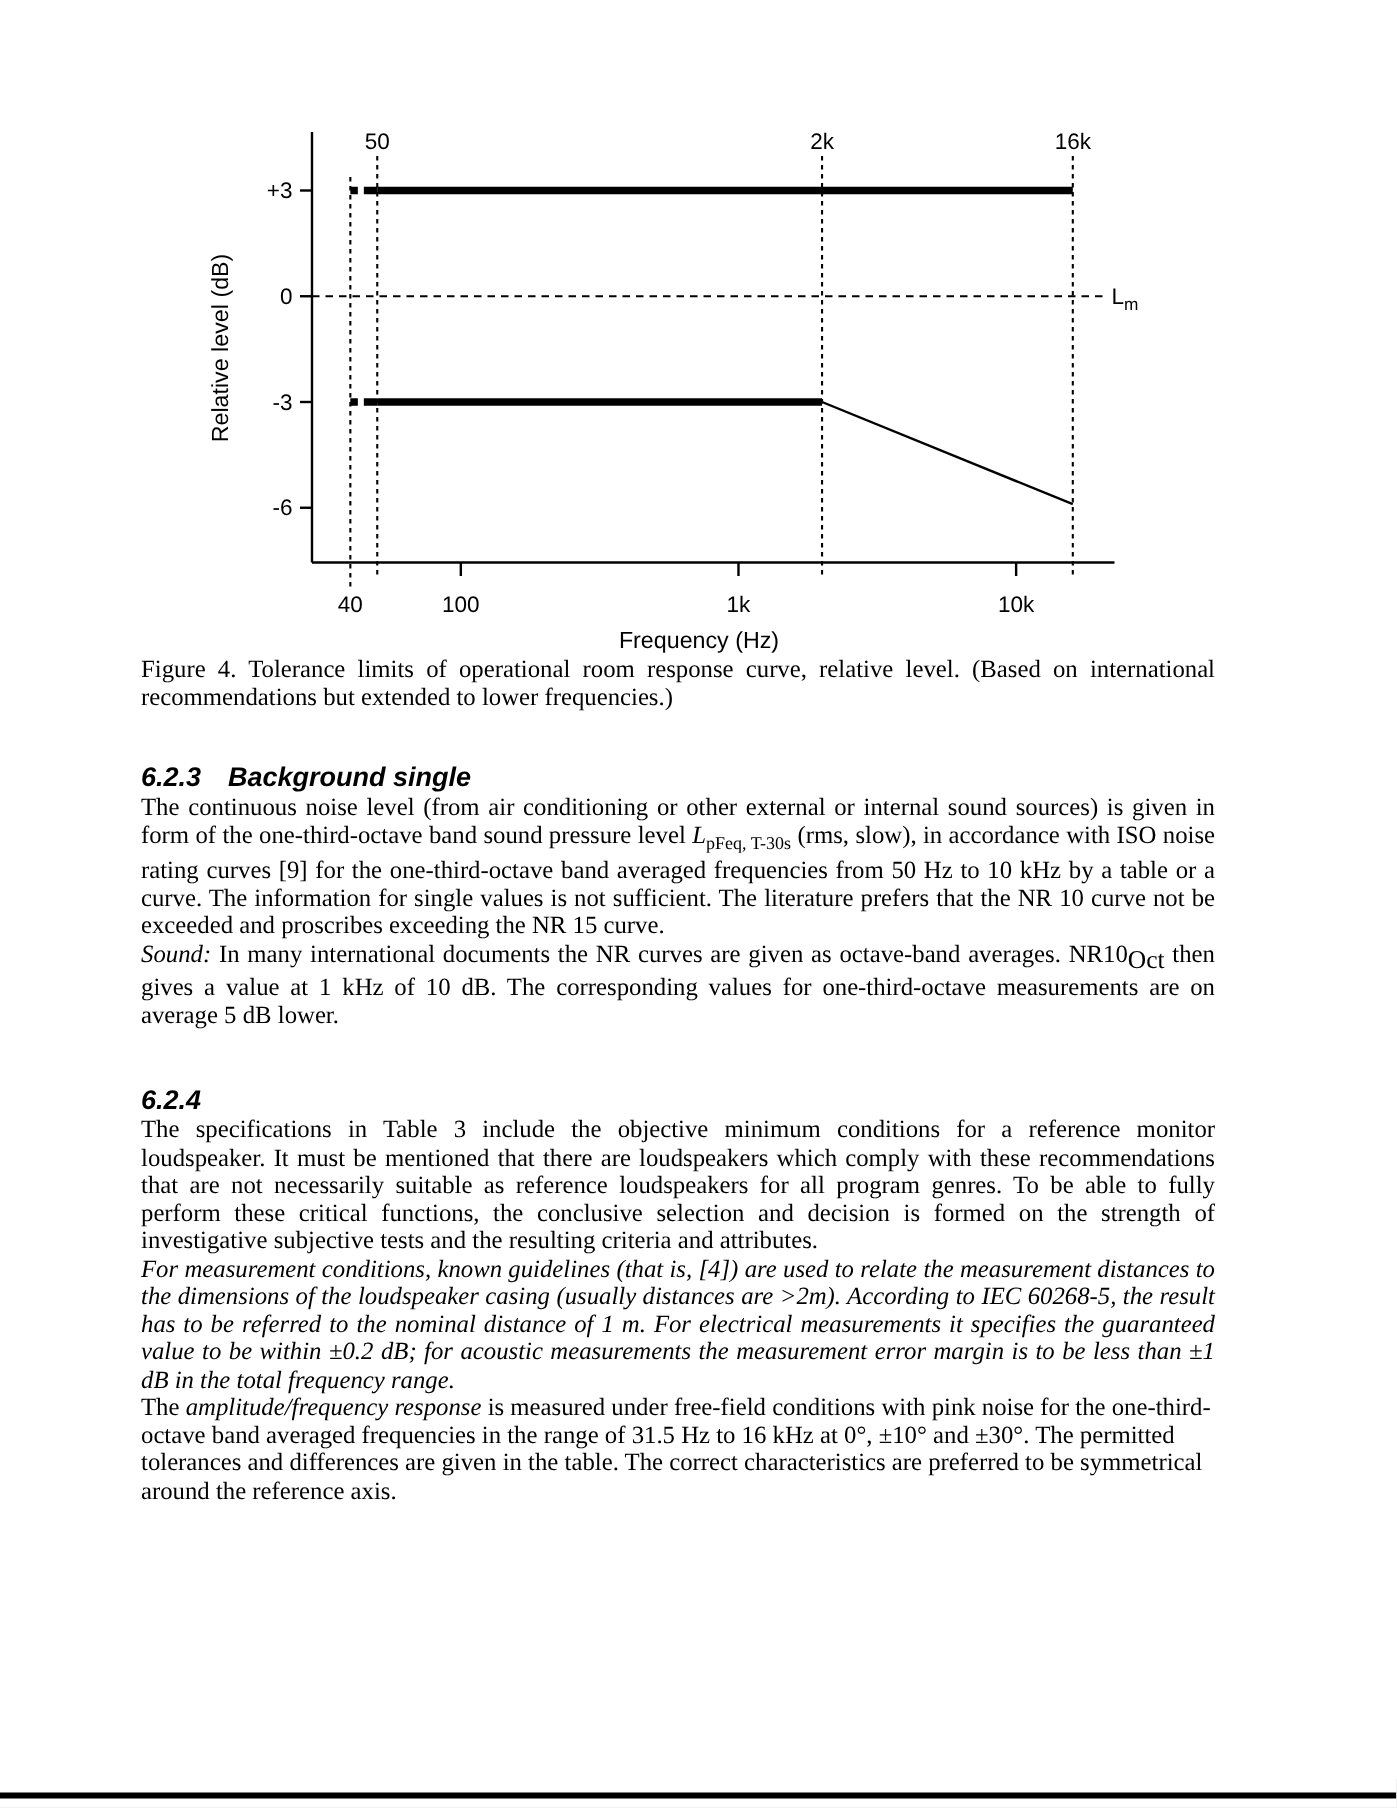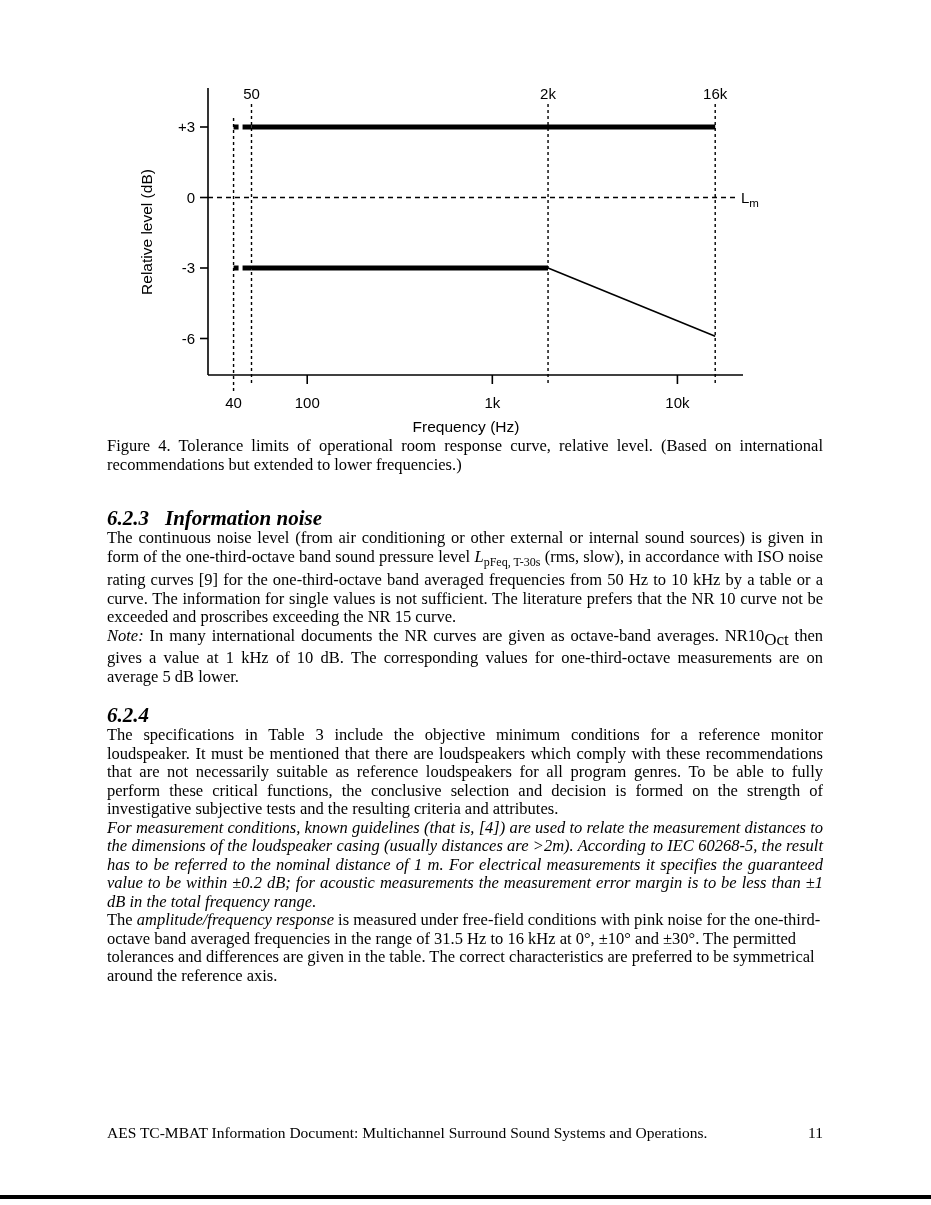--- a/index.html
+++ b/index.html
@@ -24,7 +24,7 @@
   .subts{font-size:11.5px;}
   
   .content{
-    position:absolute;left:107px;top:437px;width:716px;
+    position:absolute;left:94px;top:437px;width:716px;
     font-size:16.5px;line-height:18.5px;
   }
   .content p{margin:0;}

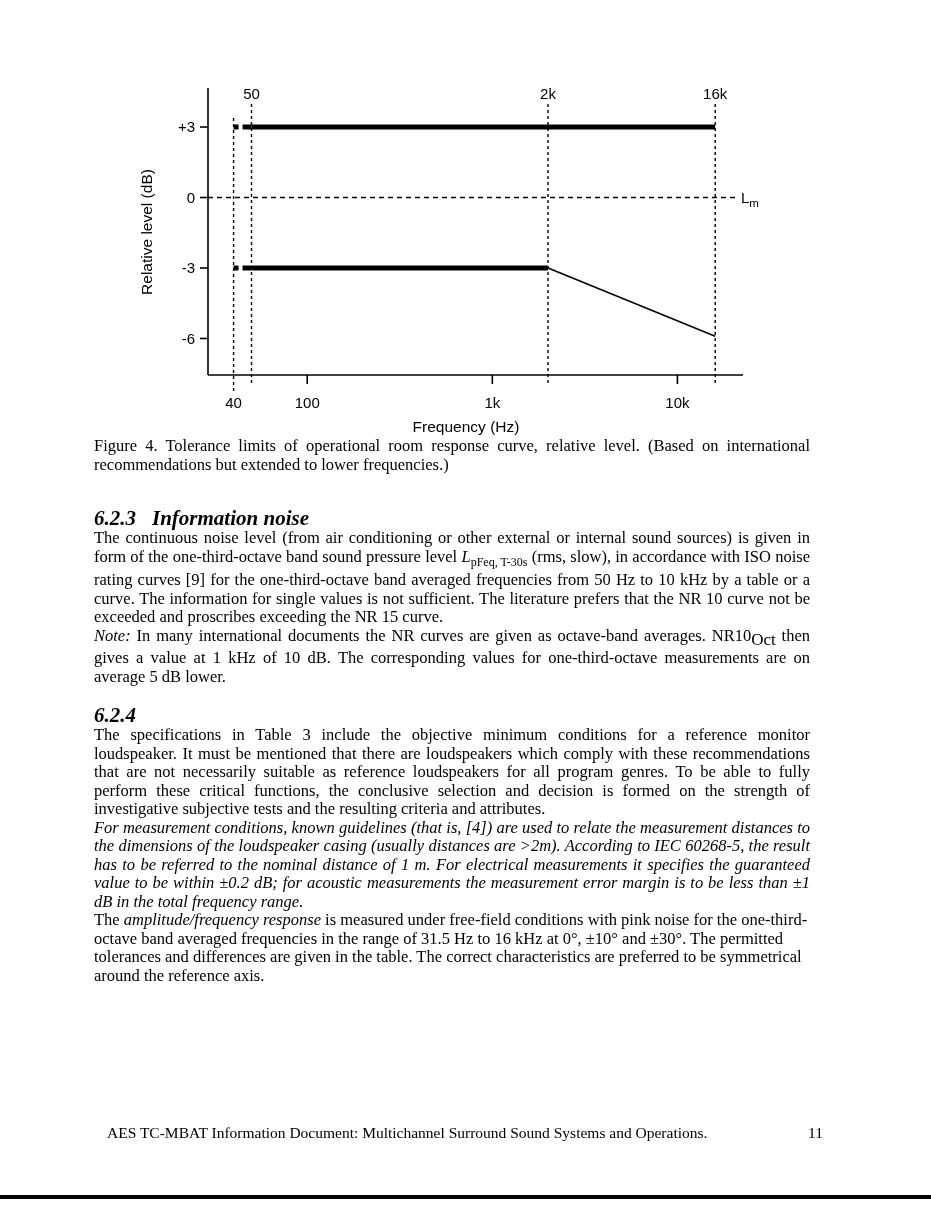--- a/index.html
+++ b/index.html
@@ -32,9 +32,9 @@
   .caption{margin:0;}
   .sec-heading{
     display:flex;align-items:baseline;
-    font-family:Liberation Serif, serif;
+    font-family:Liberation Sans, sans-serif;
     font-weight:bold;font-style:italic;
-    font-size:21px;line-height:21px;
+    font-size:18px;line-height:21px;
   }
   .sec-num{width:58px;flex:0 0 58px;}
   .mt-h1{margin-top:34px;}

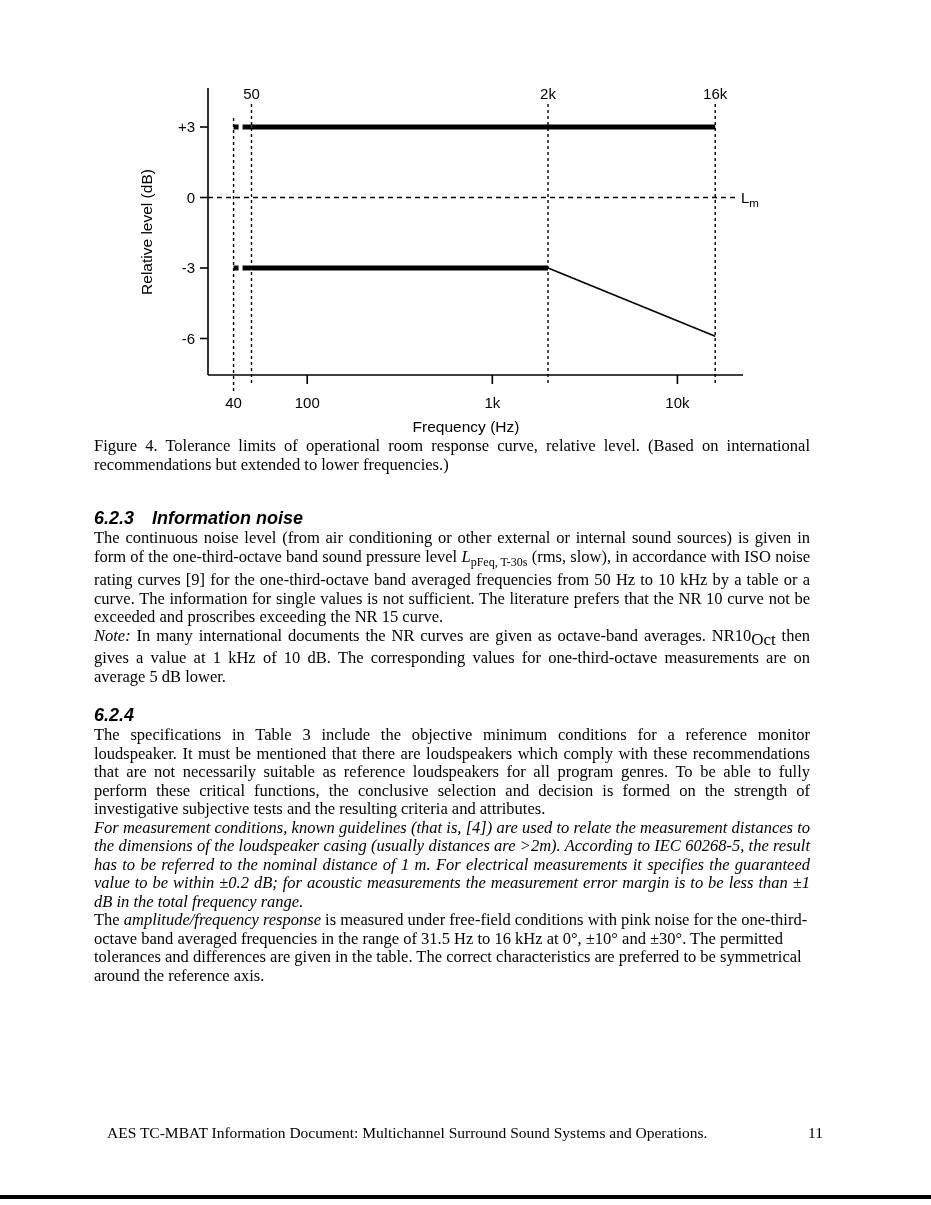--- a/index.html
+++ b/index.html
@@ -102,7 +102,7 @@
 
     <div class="sec-heading mt-h1">
       <span class="sec-num">6.2.3</span>
-      <span>Information noise</span>
+      <span>Background single</span>
     </div>
     <p class="just mt-p1"><span>The continuous noise level (from air conditioning or other external or internal sound sources) is given in form of the one-third-octave band sound pressure level </span><span class="i">L</span><span class="subi">pFeq, T-30s</span><span> (rms, slow), in accordance with ISO noise rating curves [9] for the one-third-octave band averaged frequencies from 50 Hz to 10 kHz by a table or a curve. The information for single values is not sufficient. The literature prefers that the NR 10 curve not be exceeded and proscribes exceeding the NR 15 curve.</span></p>
     <p class="just mt-note"><span class="i">Note:</span><span> In many international documents the NR curves are given as octave-band averages. NR10</span><span class="sub">Oct</span><span> then gives a value at 1 kHz of 10 dB. The corresponding values for one-third-octave measurements are on average 5 dB lower.</span></p>

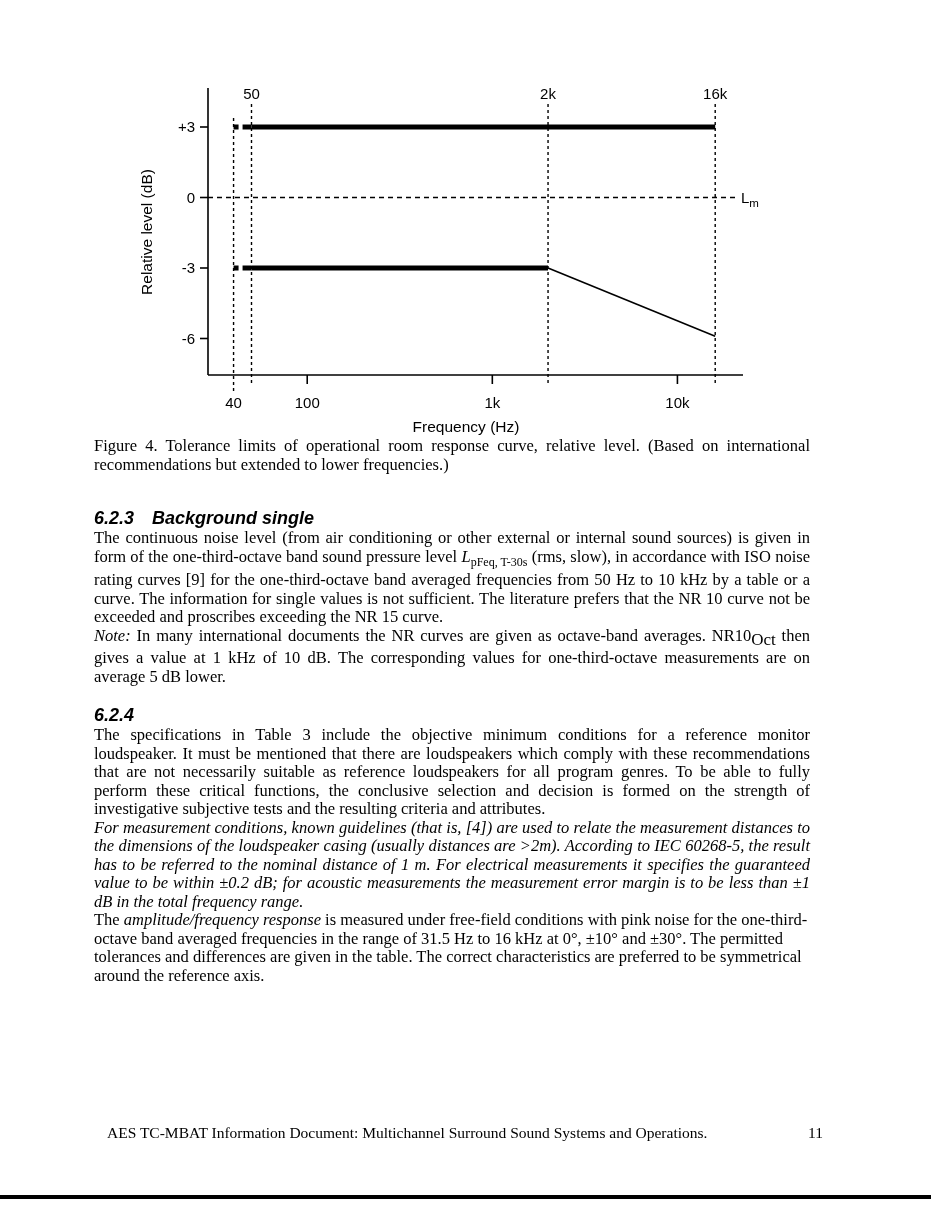--- a/index.html
+++ b/index.html
@@ -105,7 +105,7 @@
       <span>Background single</span>
     </div>
     <p class="just mt-p1"><span>The continuous noise level (from air conditioning or other external or internal sound sources) is given in form of the one-third-octave band sound pressure level </span><span class="i">L</span><span class="subi">pFeq, T-30s</span><span> (rms, slow), in accordance with ISO noise rating curves [9] for the one-third-octave band averaged frequencies from 50 Hz to 10 kHz by a table or a curve. The information for single values is not sufficient. The literature prefers that the NR 10 curve not be exceeded and proscribes exceeding the NR 15 curve.</span></p>
-    <p class="just mt-note"><span class="i">Note:</span><span> In many international documents the NR curves are given as octave-band averages. NR10</span><span class="sub">Oct</span><span> then gives a value at 1 kHz of 10 dB. The corresponding values for one-third-octave measurements are on average 5 dB lower.</span></p>
+    <p class="just mt-note"><span class="i">Sound:</span><span> In many international documents the NR curves are given as octave-band averages. NR10</span><span class="sub">Oct</span><span> then gives a value at 1 kHz of 10 dB. The corresponding values for one-third-octave measurements are on average 5 dB lower.</span></p>
 
     <div class="sec-heading mt-h2">
       <span class="sec-num">6.2.4</span>

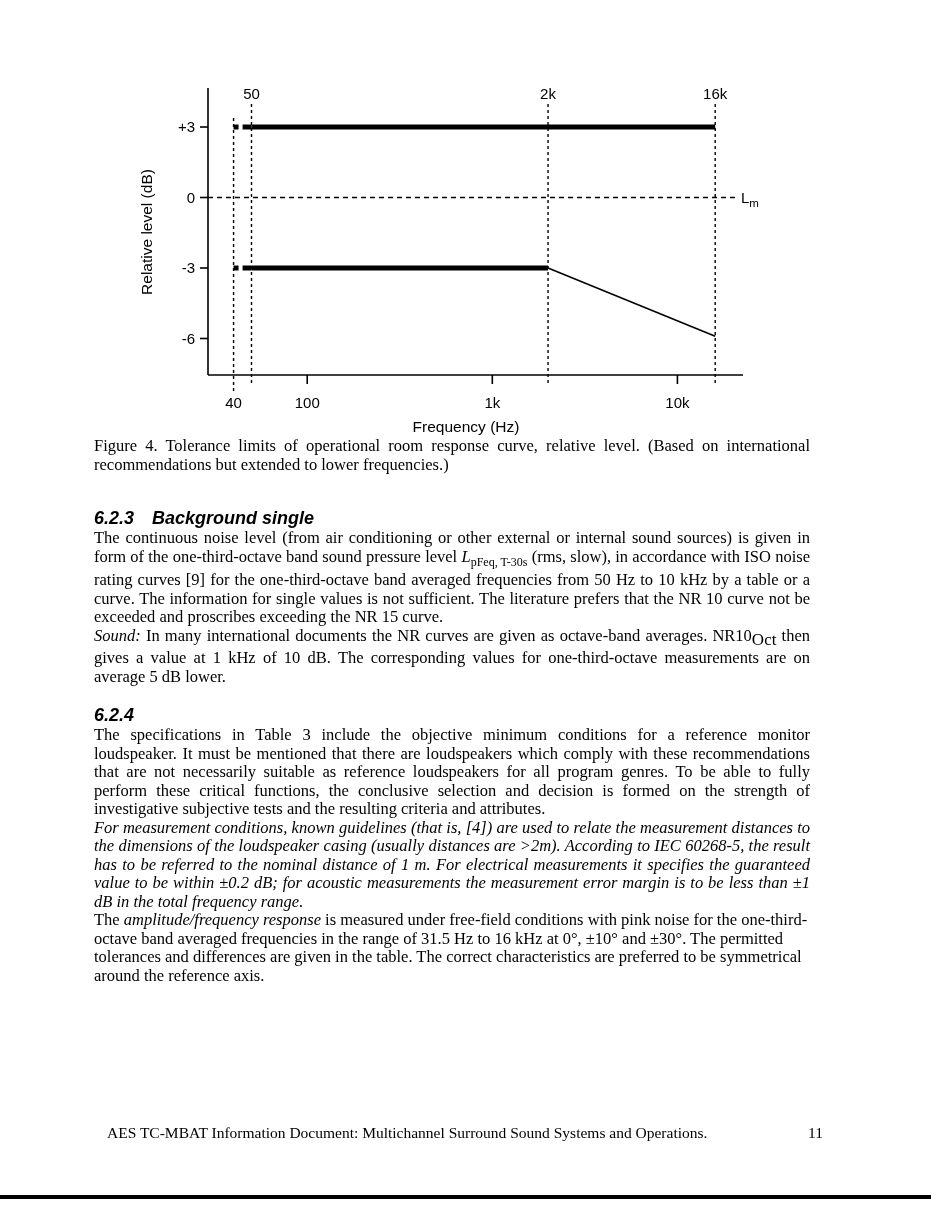--- a/index.html
+++ b/index.html
@@ -40,7 +40,7 @@
   .mt-h1{margin-top:34px;}
   .mt-p1{margin-top:4px;}
   .mt-note{margin-top:18px;}
-  .mt-h2{margin-top:19px;align-items:center;}
+  .mt-h2{margin-top:37px;align-items:center;}
   .mt-p2{margin-top:16px;font-style:italic;}
   .mt-p3{margin-top:19px;}
   .i{font-style:italic;}

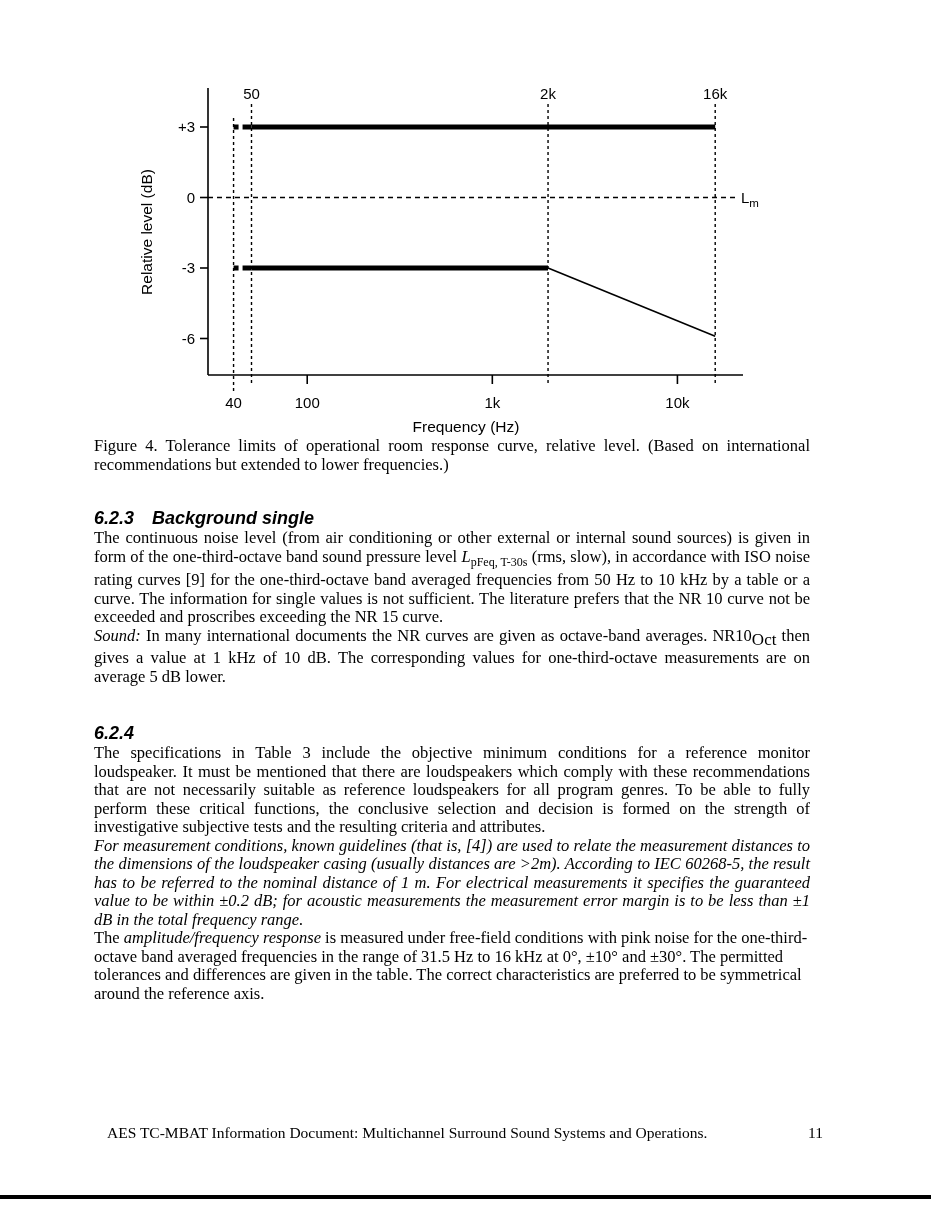--- a/index.html
+++ b/index.html
@@ -115,10 +115,6 @@
     <p class="mt-p3"><span>The </span><span class="i">amplitude/frequency response</span><span> is measured under free-field conditions with pink noise for the one-third-octave band averaged frequencies in the range of 31.5 Hz to 16 kHz at 0°, ±10° and ±30°. The permitted tolerances and differences are given in the table. The correct characteristics are preferred to be symmetrical around the reference axis.</span></p>
   </div>
 
-  <div class="footer">
-    <span>AES TC-MBAT Information Document: Multichannel Surround Sound Systems and Operations.</span>
-    <span>11</span>
-  </div>
 
   <div class="bottom-rule"></div>
 </div>

